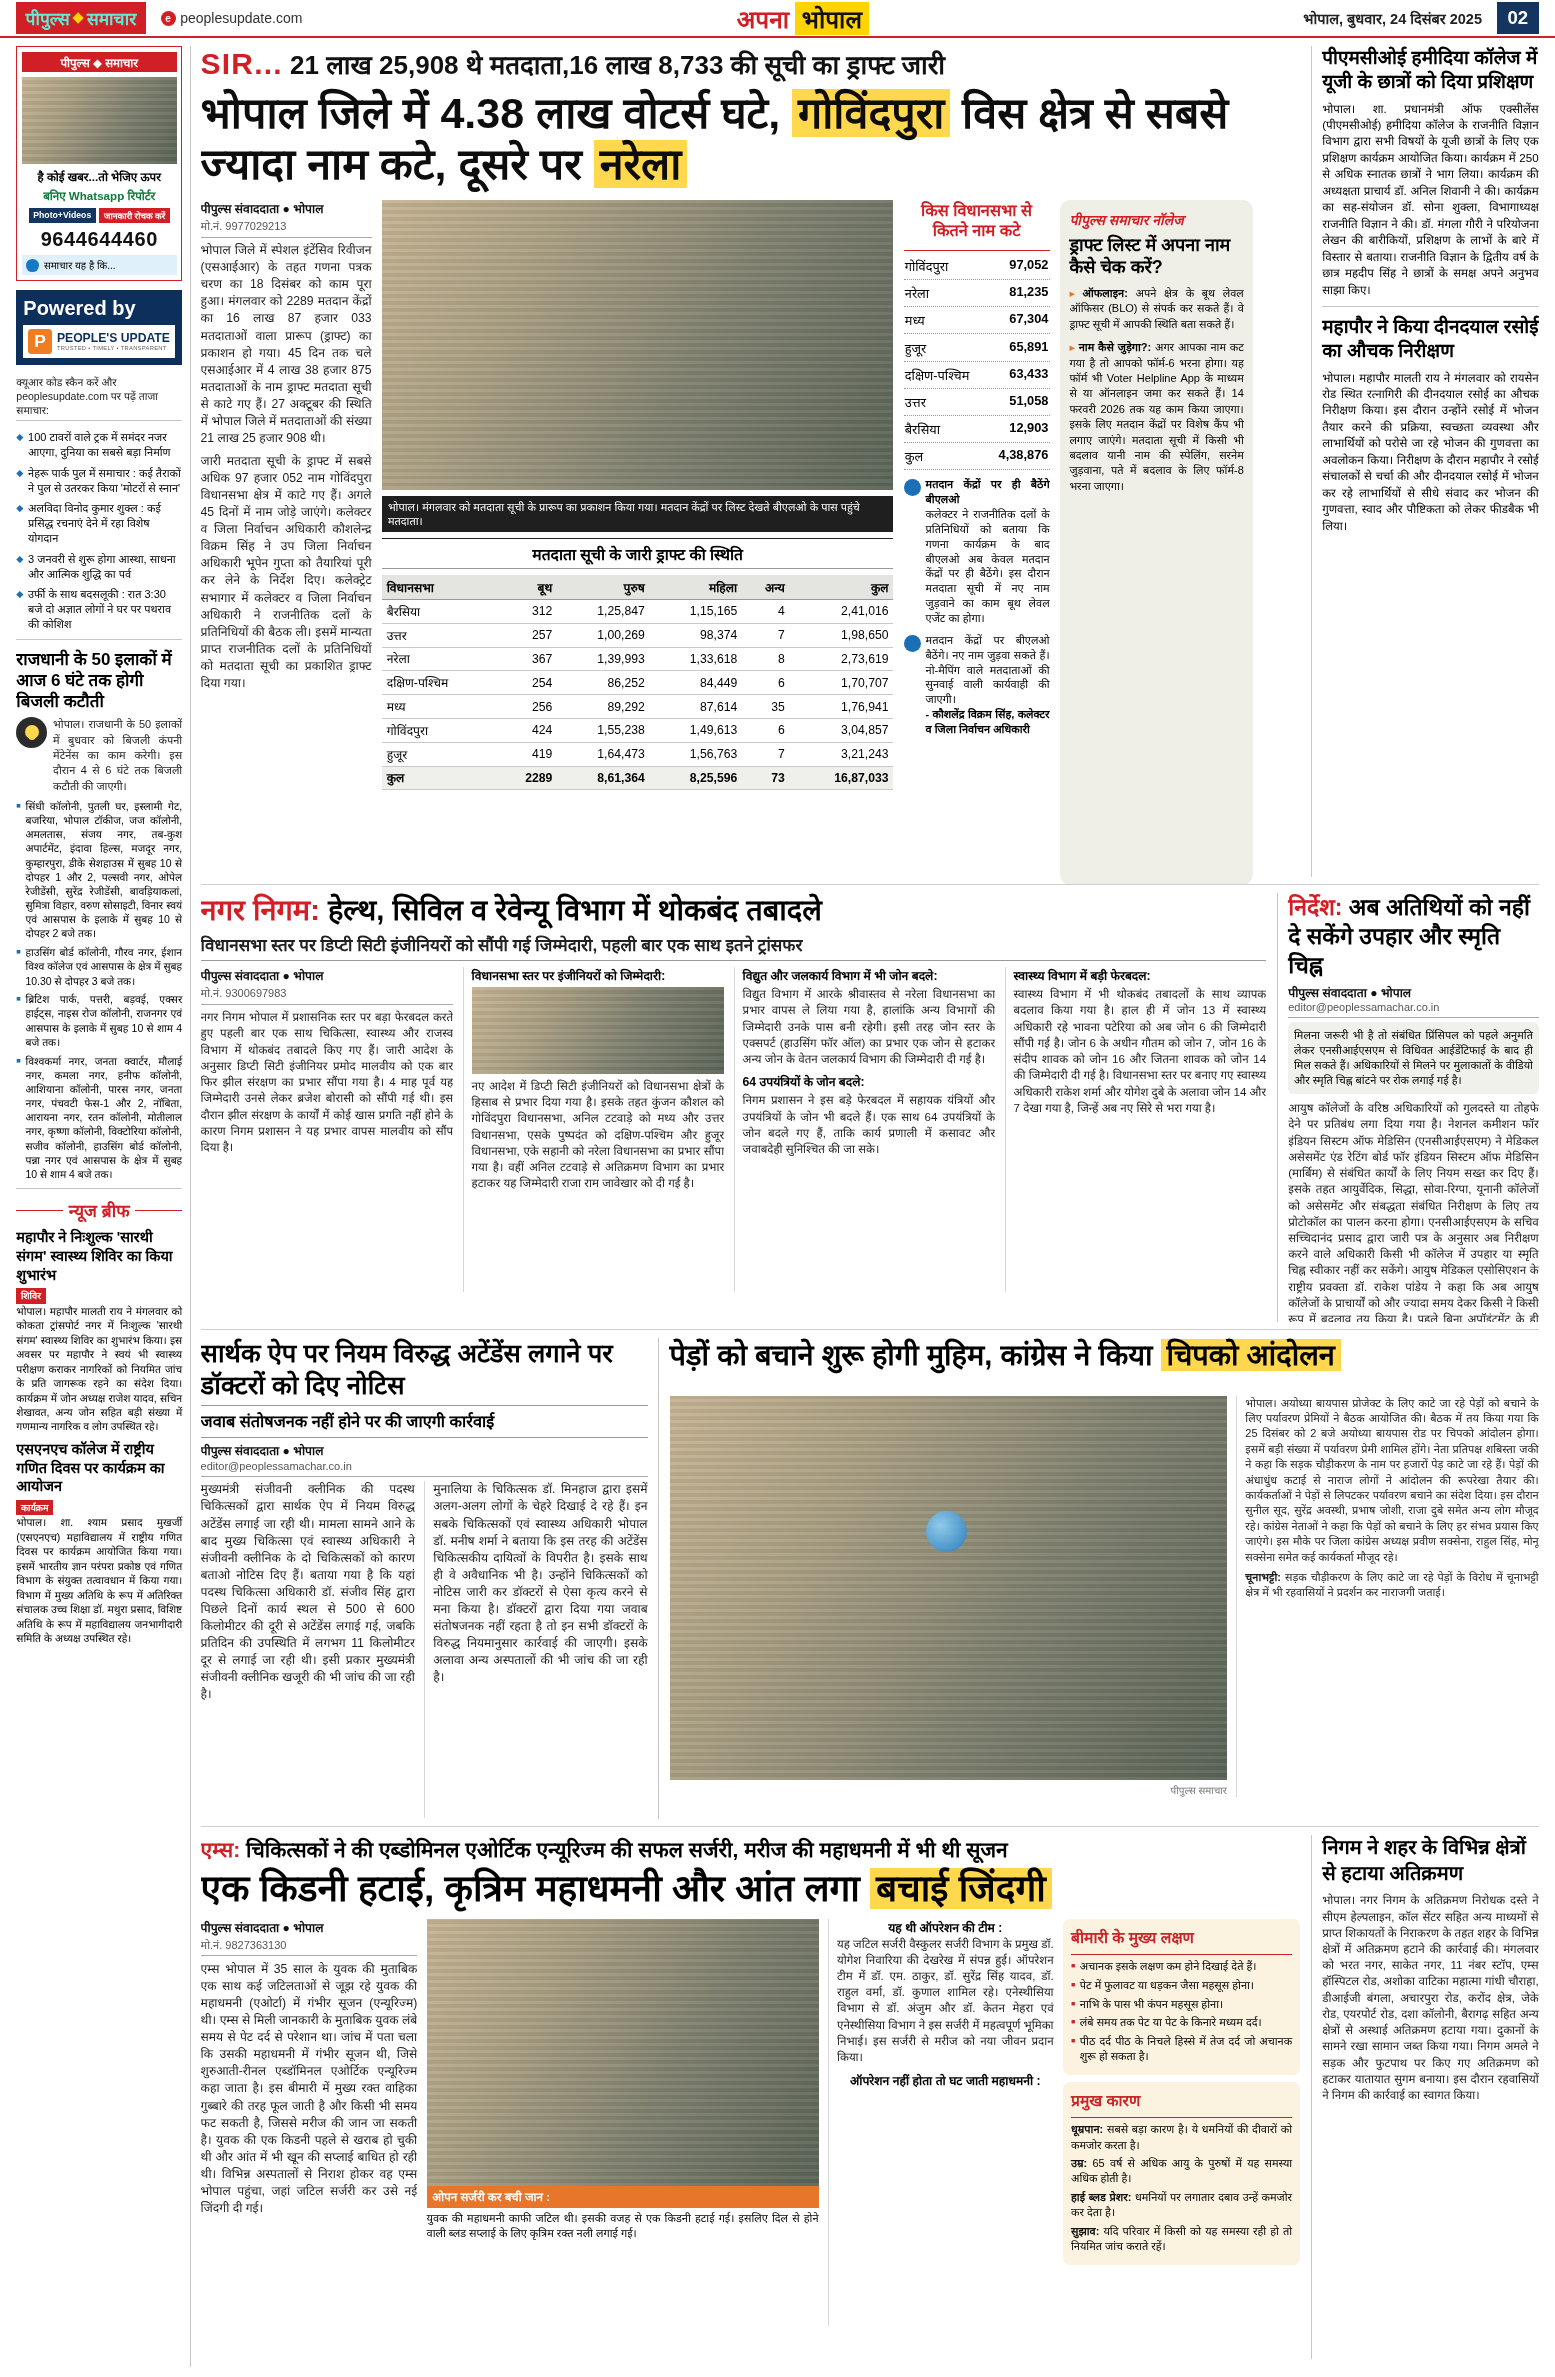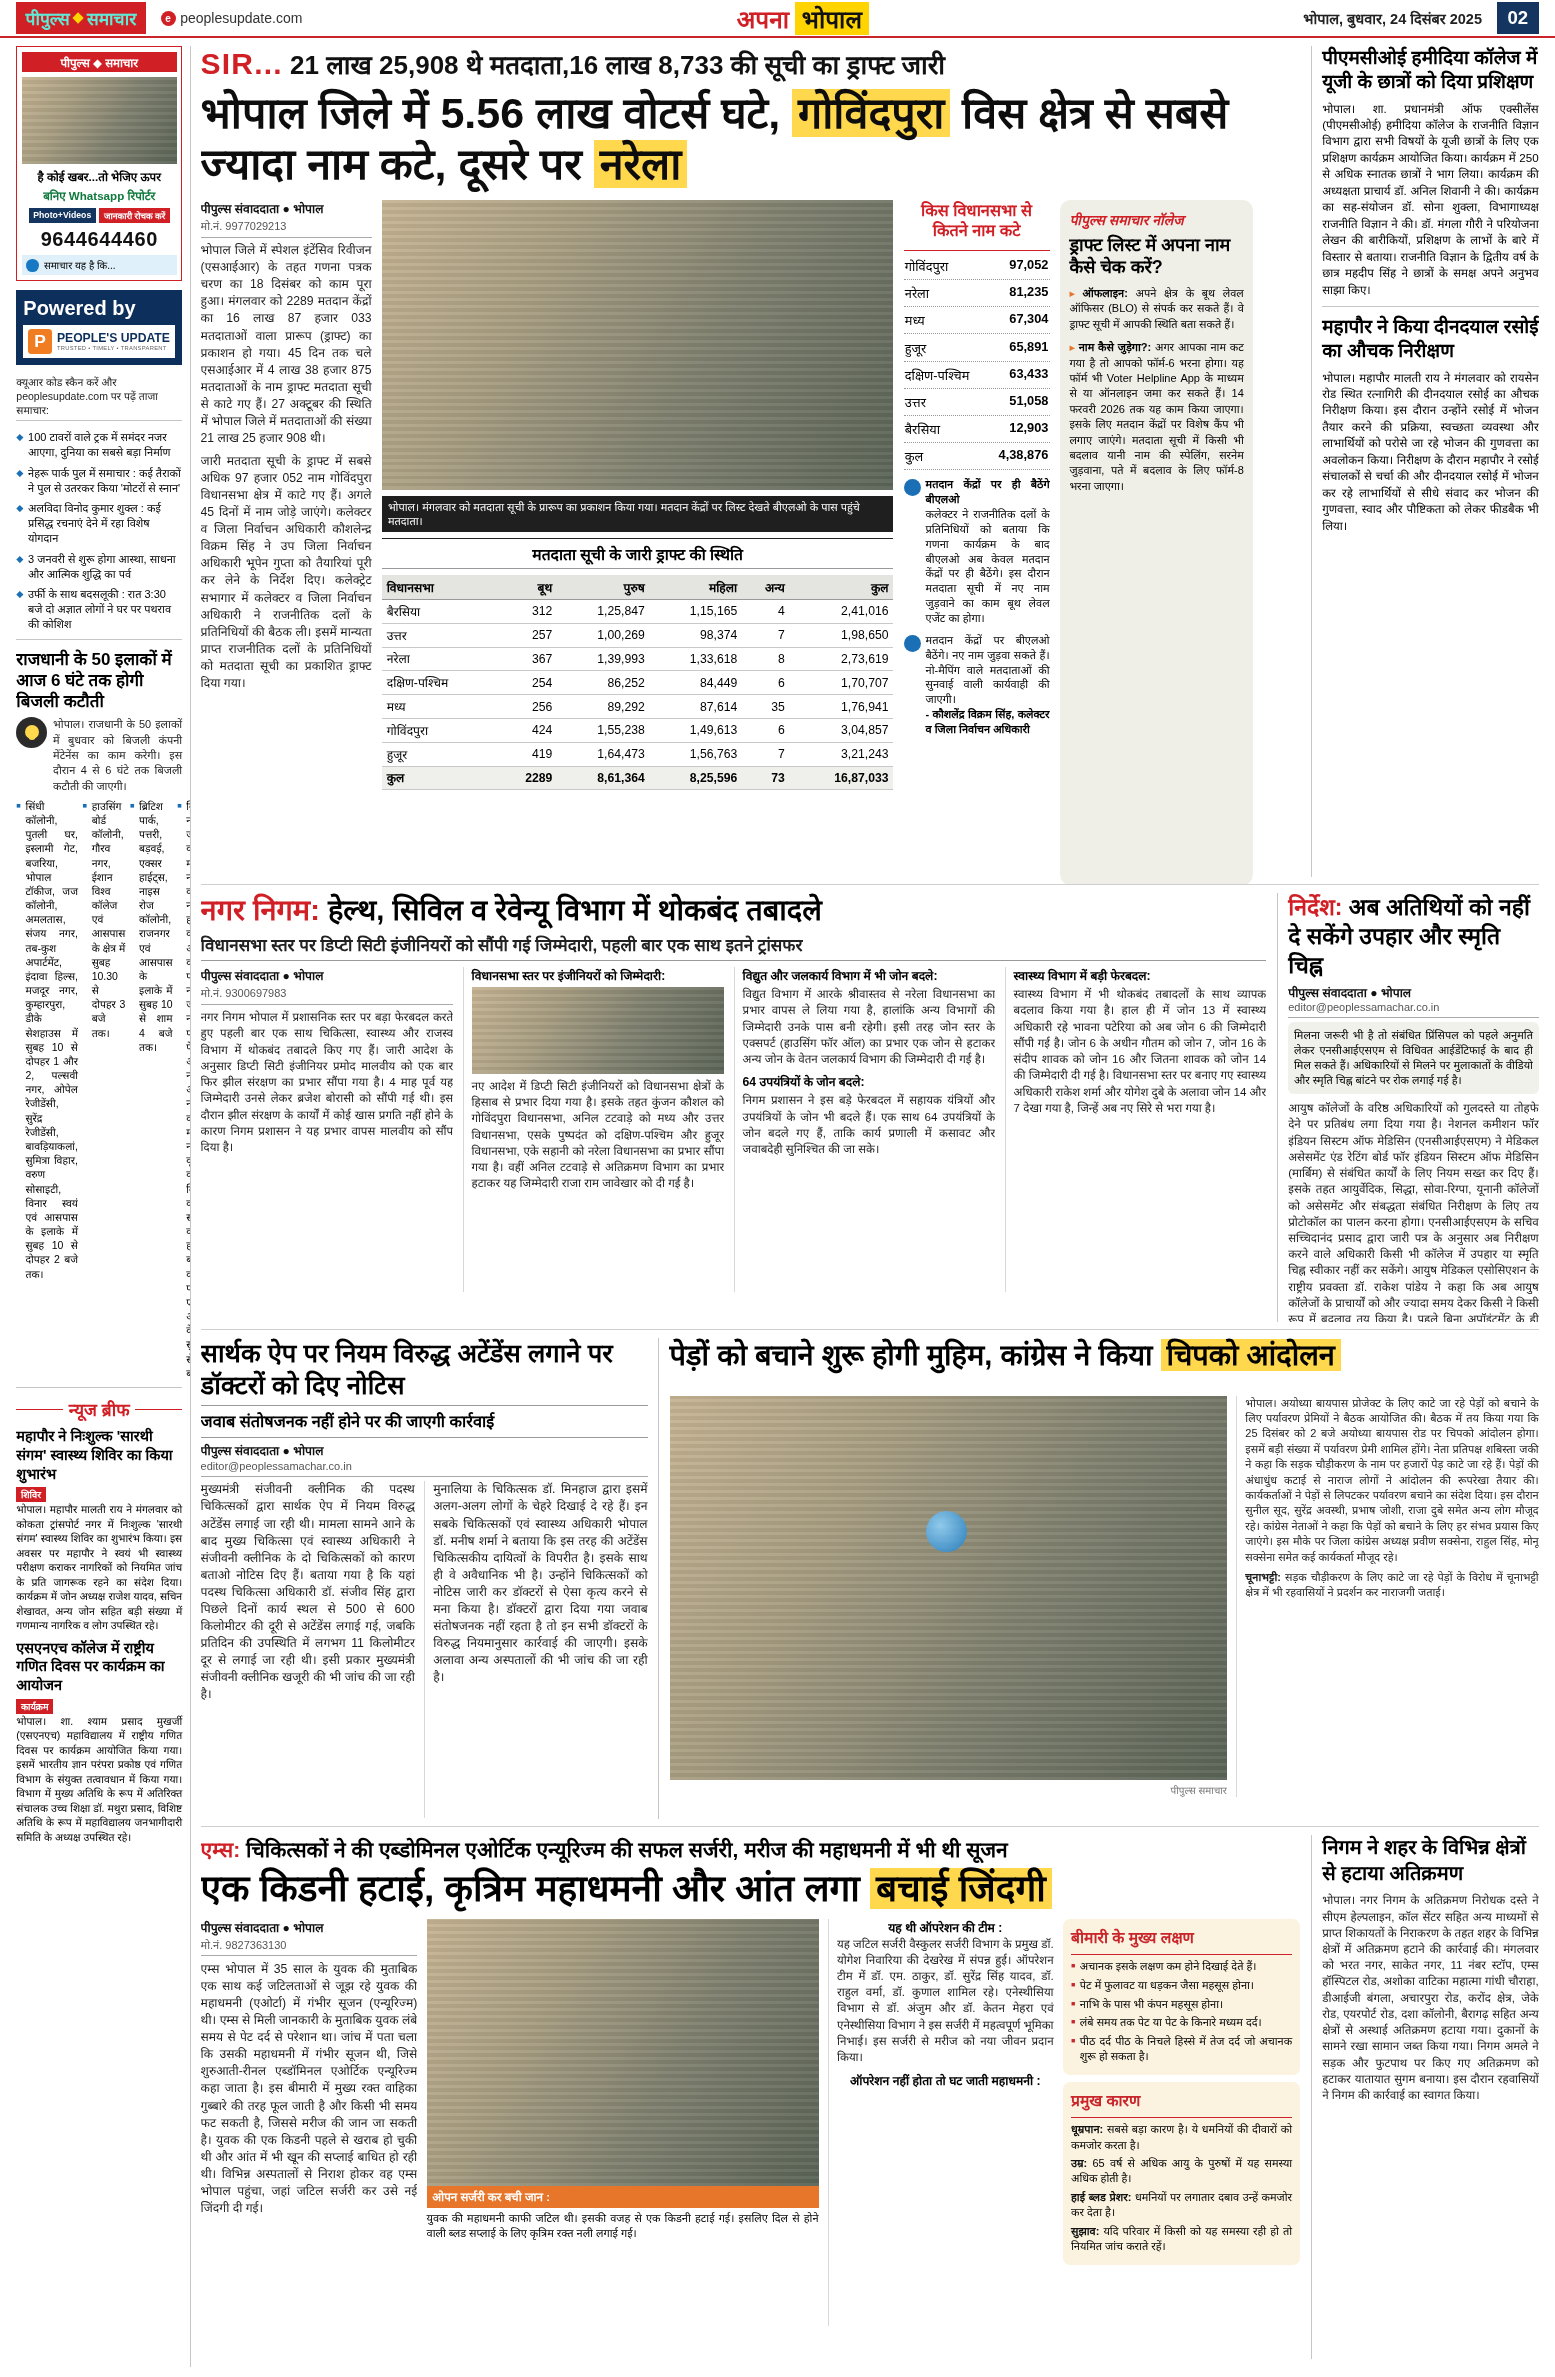--- a/index.html
+++ b/index.html
@@ -279,7 +279,7 @@
             <span>21 लाख 25,908 थे मतदाता,16 लाख 8,733 की सूची का ड्राफ्ट जारी</span>
           </div>
           <h1 class="lead-h1">
-            <span>भोपाल जिले में 5.56 लाख वोटर्स घटे, </span><span class="hl">गोविंदपुरा</span><span> विस क्षेत्र से सबसे ज्यादा नाम कटे, दूसरे पर </span><span class="hl">नरेला</span>
+            <span>भोपाल जिले में 4.38 लाख वोटर्स घटे, </span><span class="hl">गोविंदपुरा</span><span> विस क्षेत्र से सबसे ज्यादा नाम कटे, दूसरे पर </span><span class="hl">नरेला</span>
           </h1>
           <div class="lead-grid">
             <div class="lead-text">

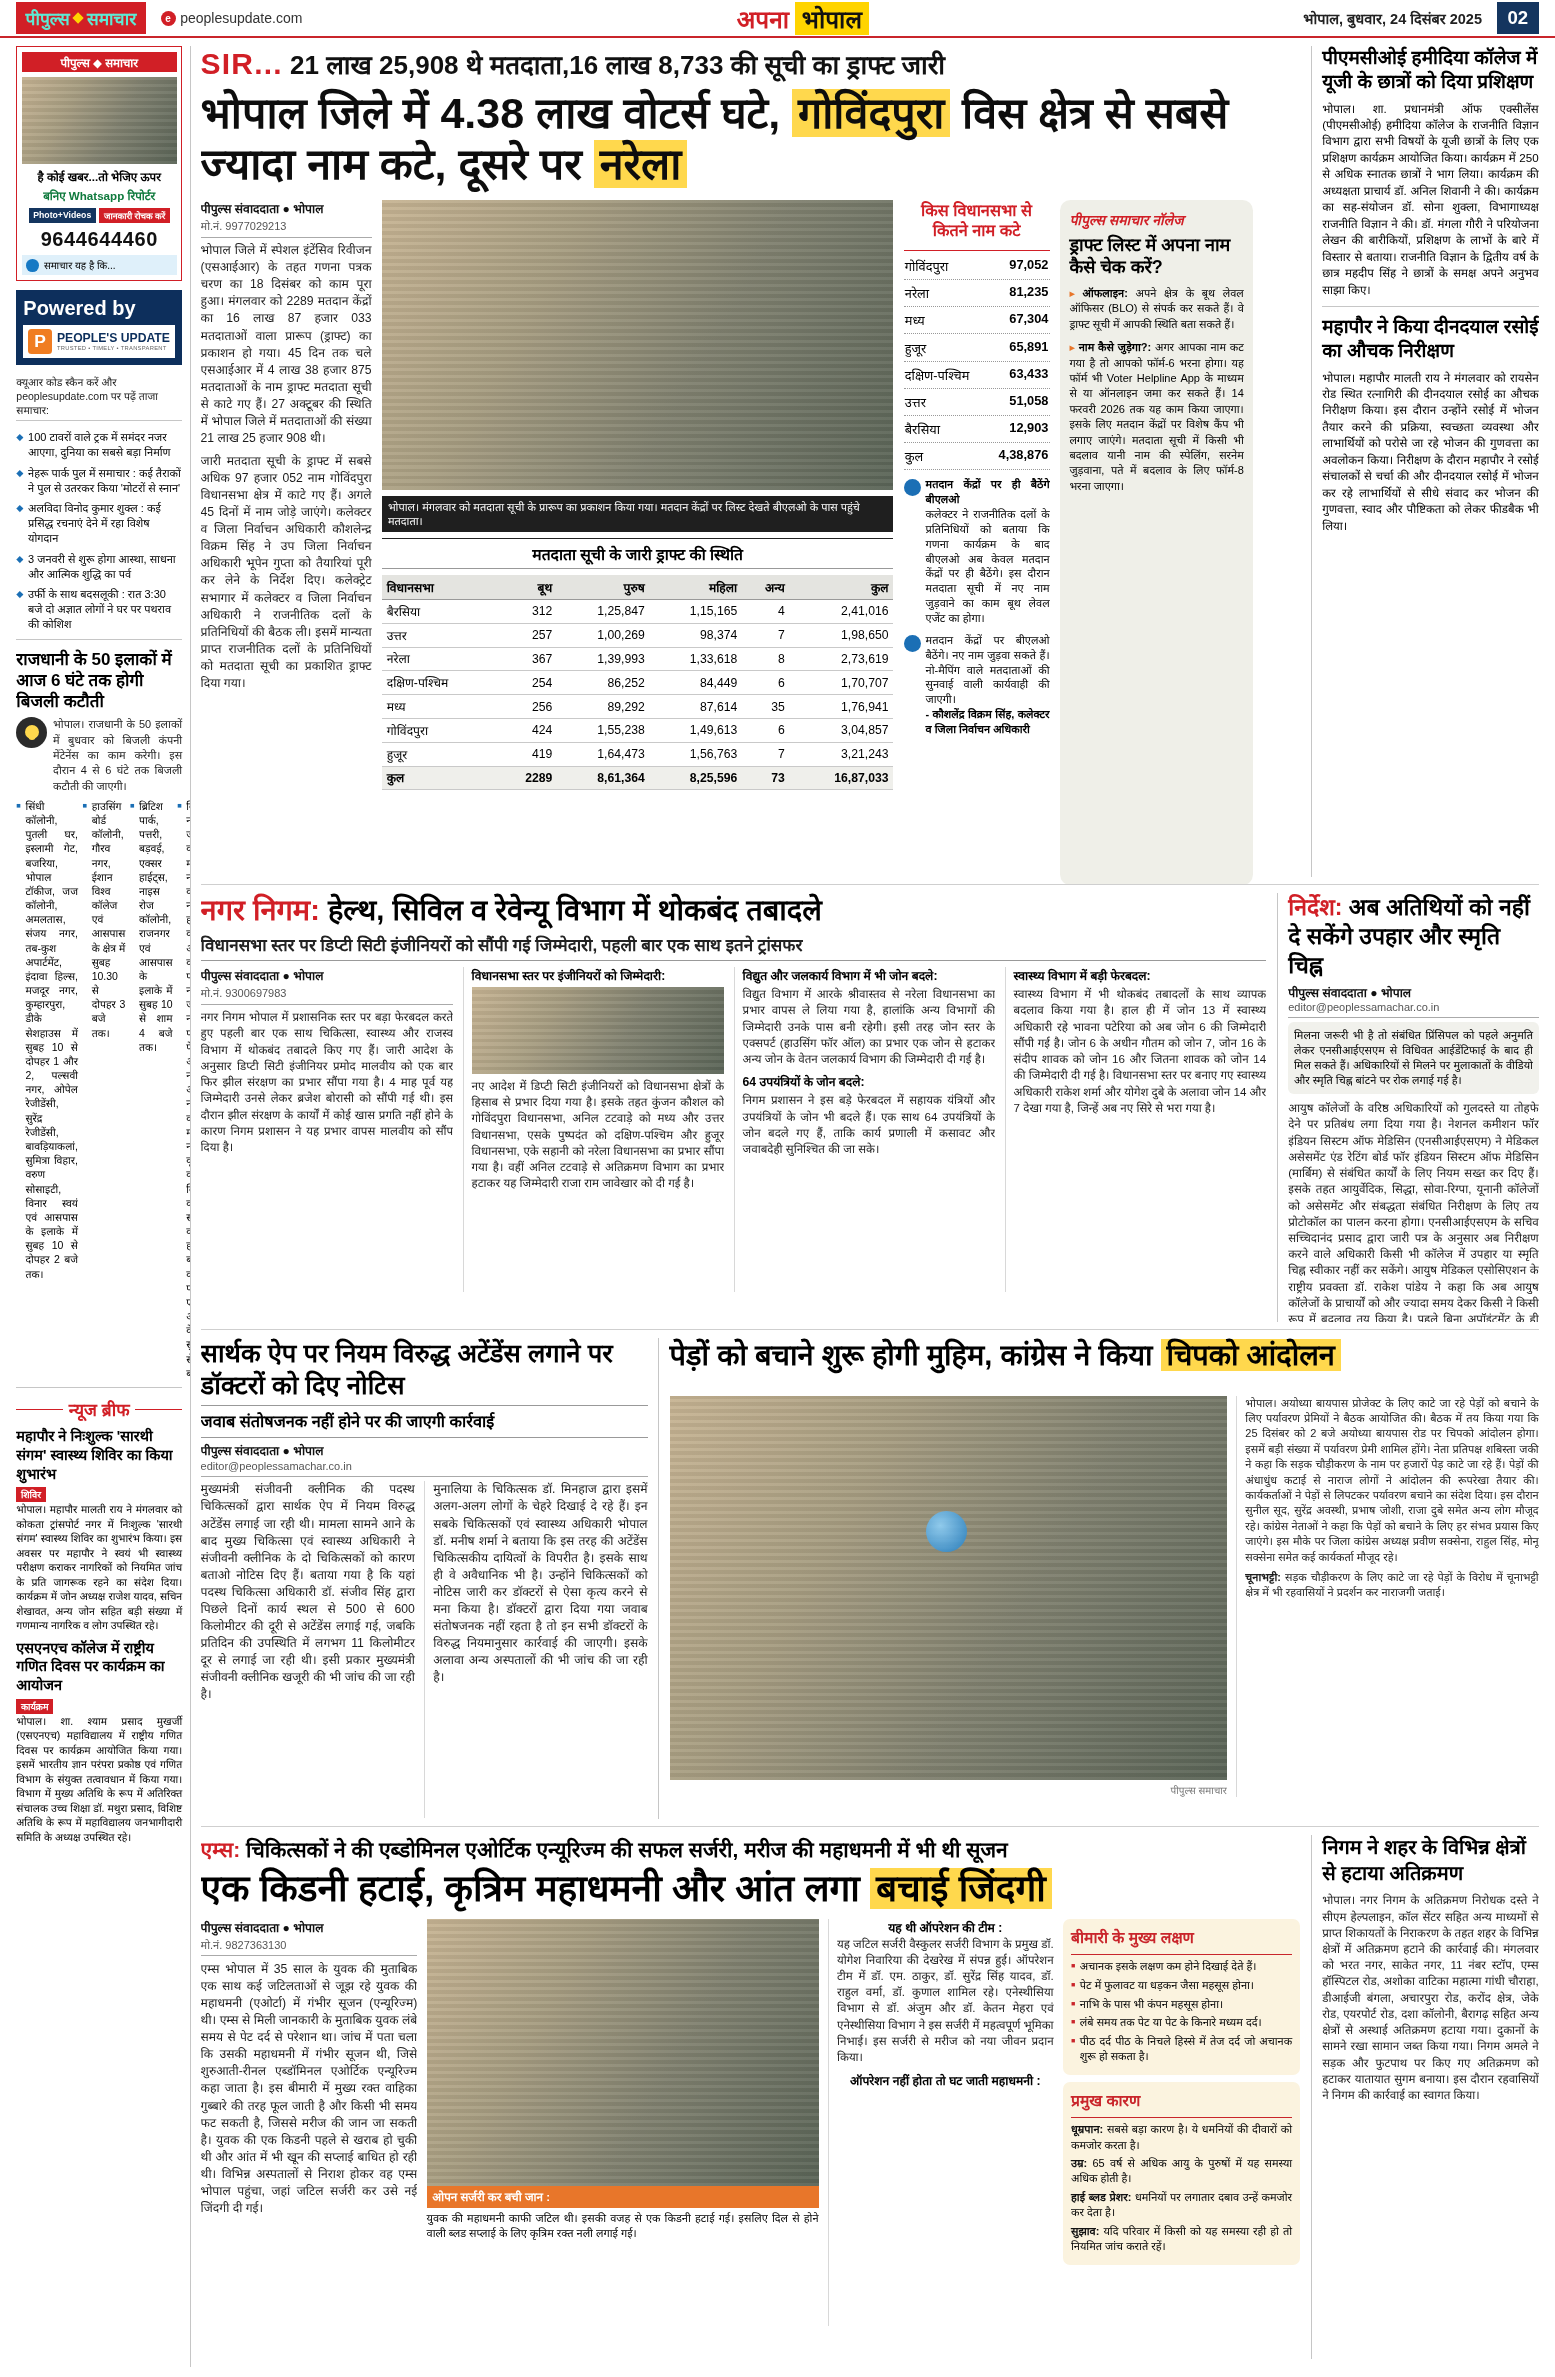--- a/index.html
+++ b/index.html
@@ -69,7 +69,7 @@
   .pcut-top { display:flex; gap:5.8px; }
   .bulb { width:31px; height:31px; border-radius:50%; background:#2b2b2b; flex:none; position:relative; }
   .bulb::after { content:""; position:absolute; left:8.7px; top:7.5px; width:14px; height:14px; border-radius:50%; background:#ffd84d; box-shadow:0 4.6px 0 -3.5px #ffd84d; }
-  .pcut-items { display:flex; flex-direction:row; gap:4.6px; margin-top:4.6px; border-bottom:0.6px solid #c6c6c6; padding-bottom:7px; }
+  .pcut-items { display:flex; flex-direction:column; gap:4.6px; margin-top:4.6px; border-bottom:0.6px solid #c6c6c6; padding-bottom:7px; }
   .pcut-it { font-size:10.5px; line-height:1.35; text-align:justify; display:flex; gap:4.6px; }
   .pcut-it::before { content:"■"; color:#1b6fb5; font-size:7.5px; line-height:1.9; }
 

